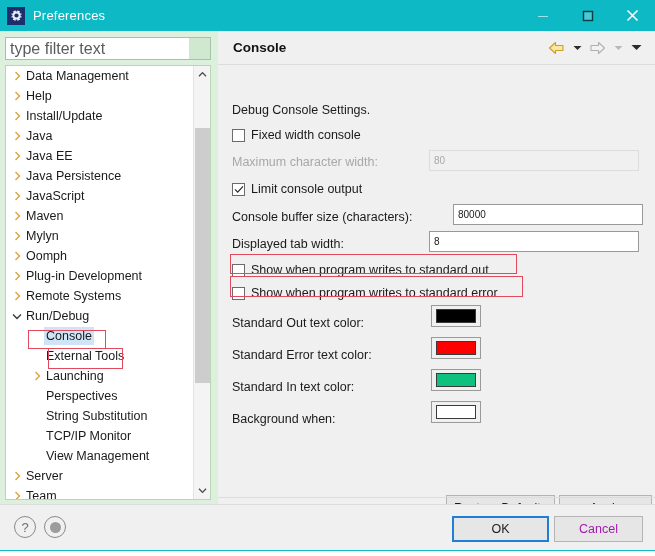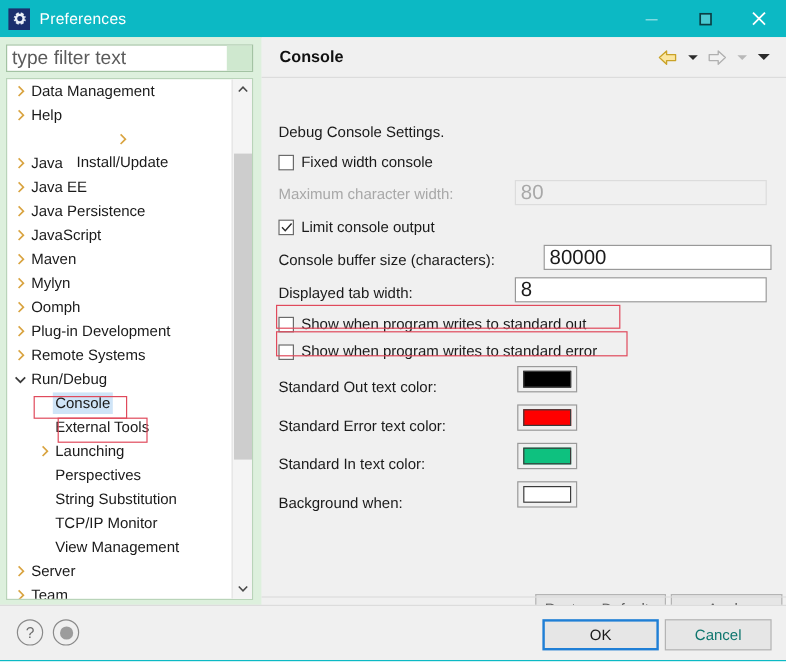--- a/index.html
+++ b/index.html
@@ -350,7 +350,7 @@
             </span>
             <span class="tlabel">Help</span>
           </div>
-          <div class="trow" style="padding-left: 4px; flex-direction: column;">
+          <div class="trow" style="padding-left: 4px;">
             <span class="twist">
               <svg width="7" height="10" viewBox="0 0 7 10">
                 <path d="M1.5 1 L5.5 5 L1.5 9" stroke="#d9a441" stroke-width="1.4" fill="none"></path>

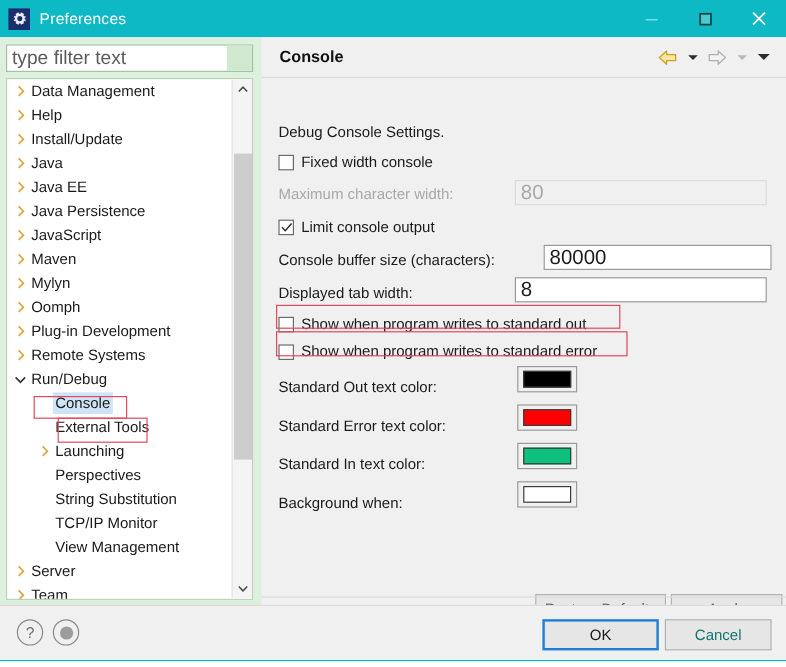--- a/index.html
+++ b/index.html
@@ -193,7 +193,7 @@
     border: 1px solid #999999;
     background: #ffffff;
     font-family: "Liberation Sans", sans-serif;
-    font-size: 17px;
+    font-size: 10px;
     color: #1a1a1a;
     padding: 0 4px;
     outline: none;

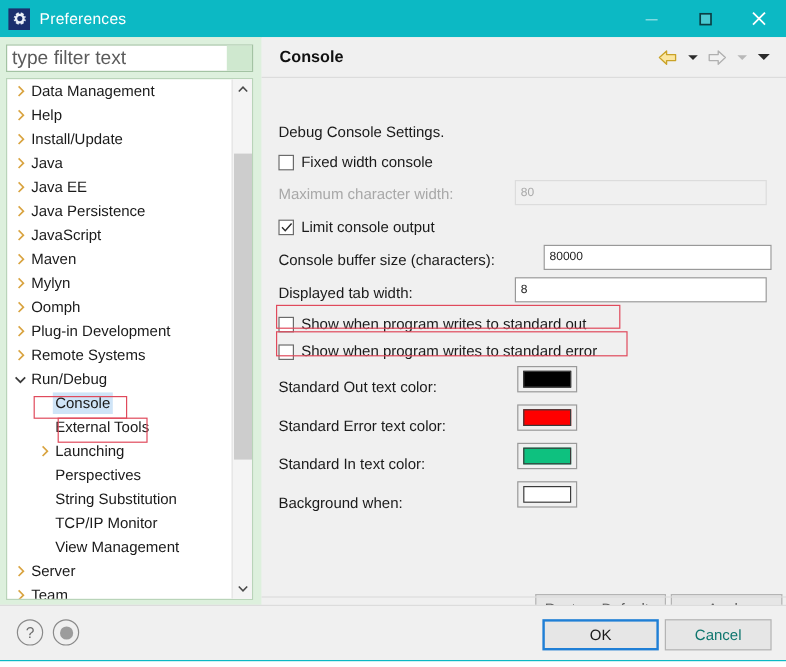--- a/index.html
+++ b/index.html
@@ -270,7 +270,7 @@
     border: 1px solid #b4b4b4;
     box-sizing: border-box;
     font-family: "Liberation Sans", sans-serif;
-    font-size: 12.5px; color: #0f766e;
+    font-size: 12.5px; color: #a21caf;
   }
   #bottom-edge {
     position: absolute; left: 0; top: 550px;

